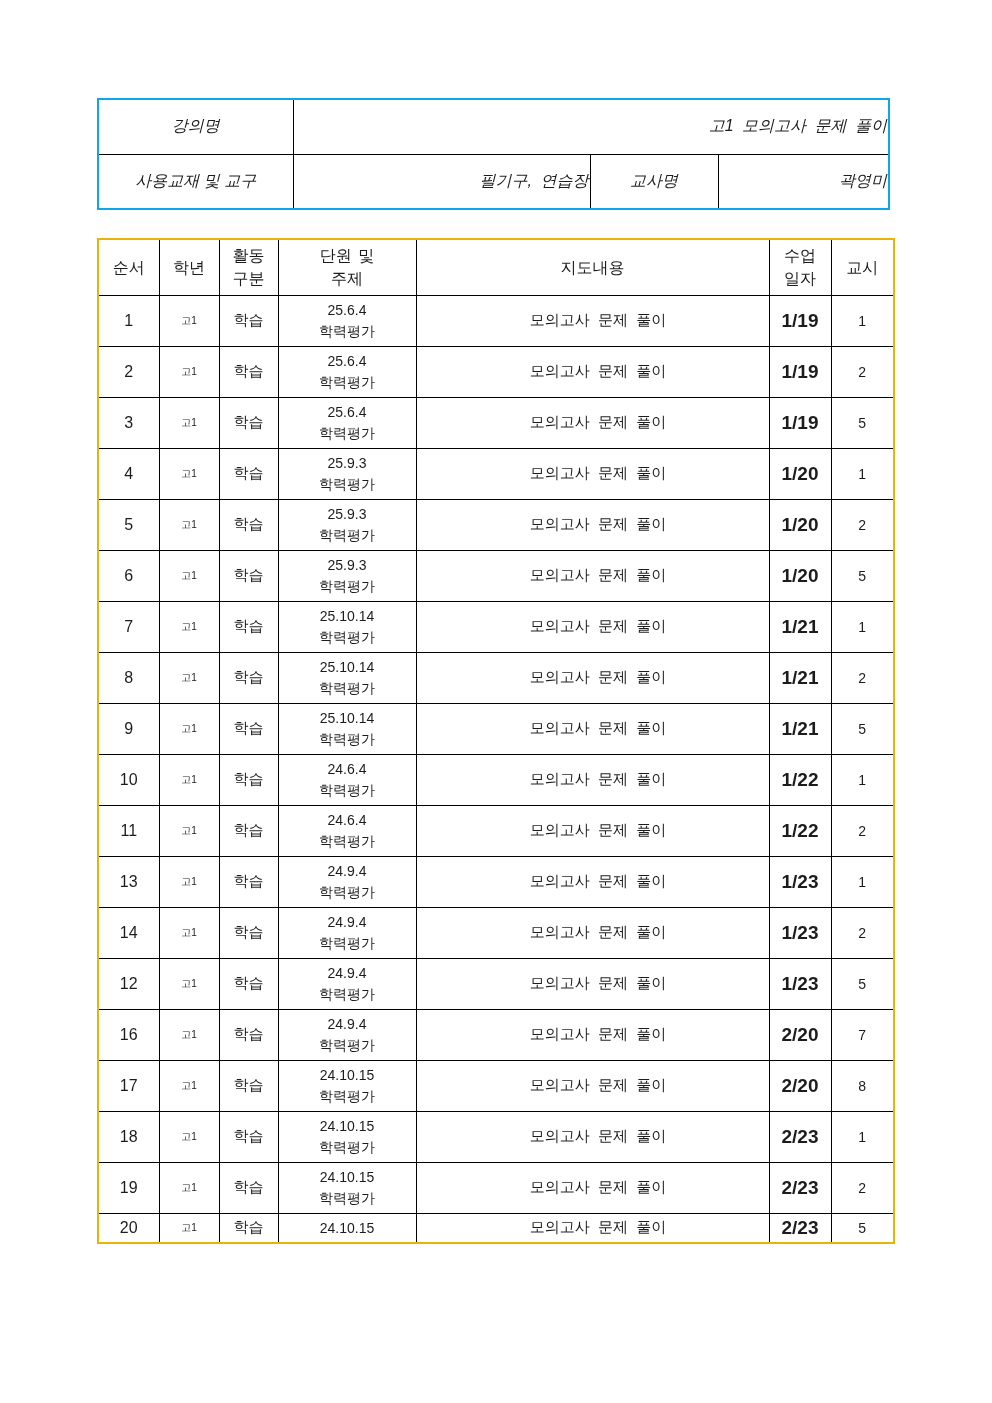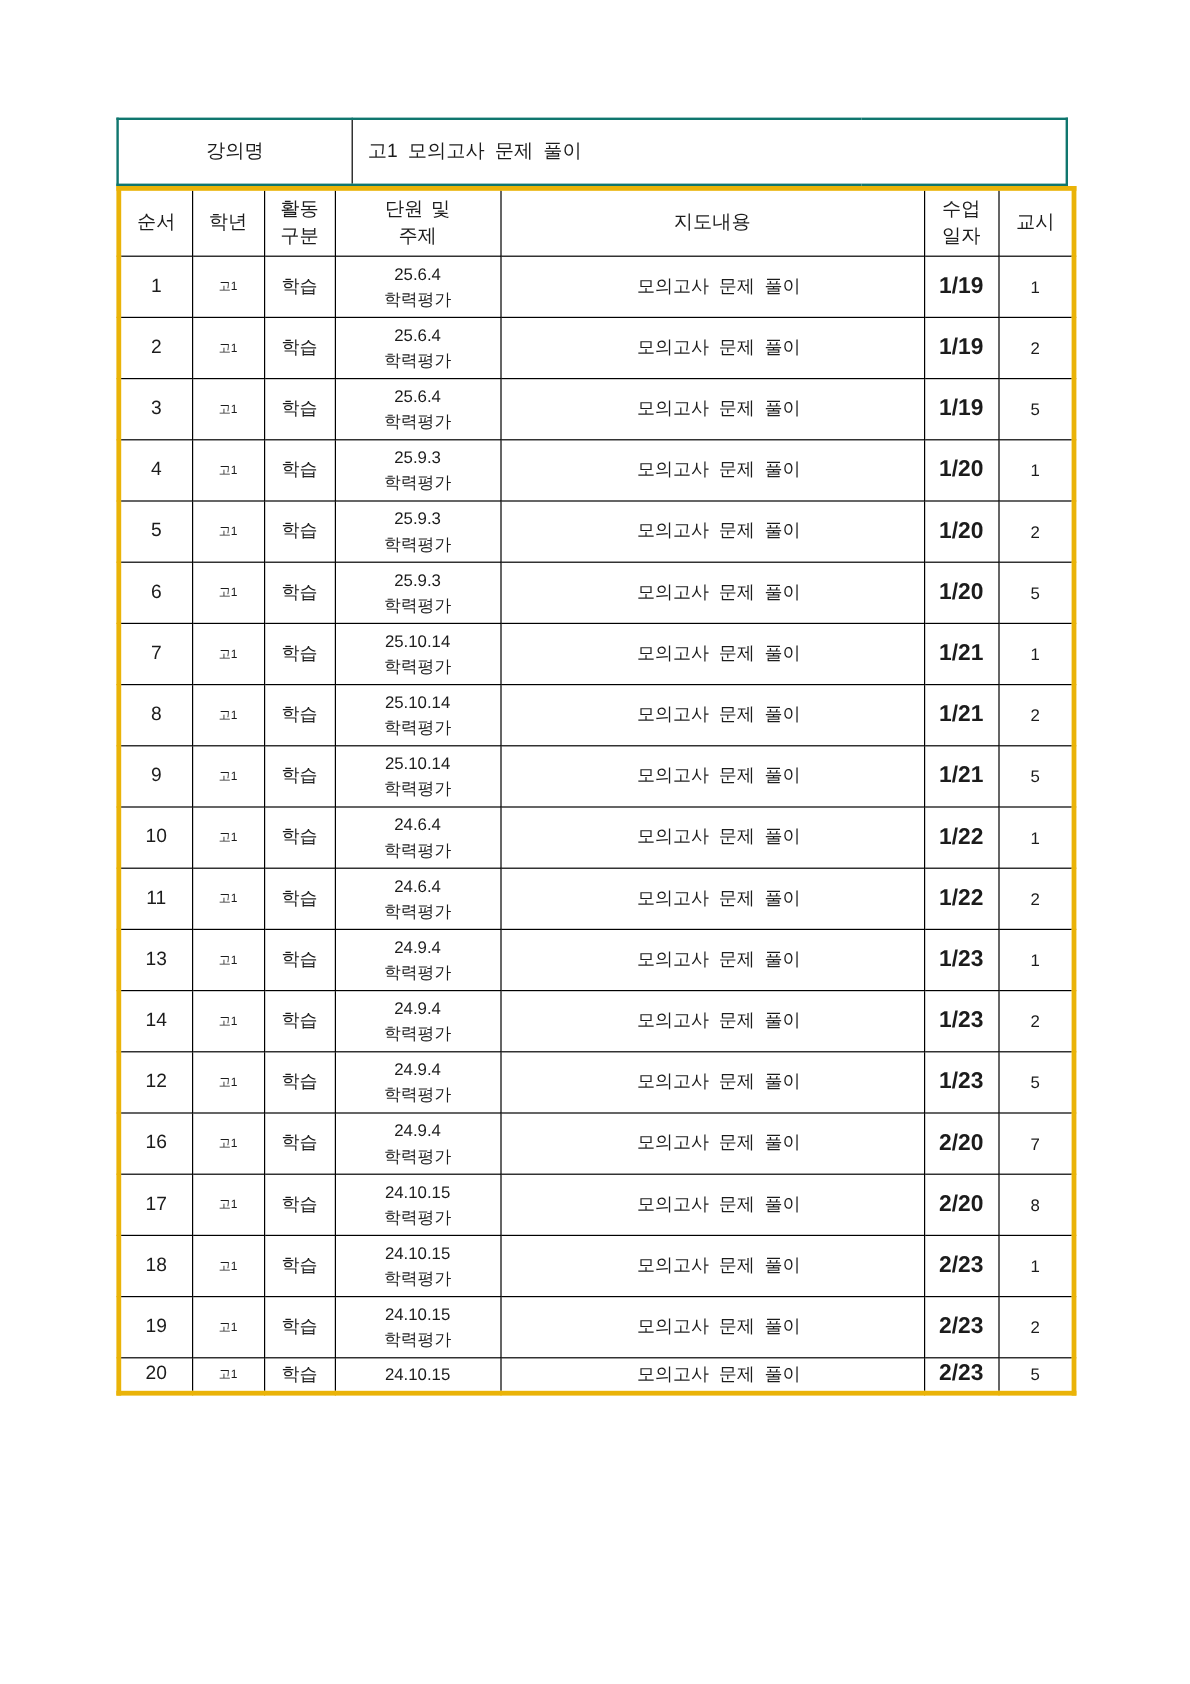--- a/index.html
+++ b/index.html
@@ -16,7 +16,7 @@
   td { border: 1px solid #000; overflow: hidden; }
 
   
-  .info-table { width: 793px; border: 2px solid #0f766e; }
+  .info-table { width: 793px; border: 2px solid #0ea5e9; font-style: italic; }
   .info-table td { height: 55px; vertical-align: middle; font-size: 16px; }
   .cell-label { text-align: center; }
   .cell-value { text-align: left; padding-left: 13px; word-spacing: 4px; }

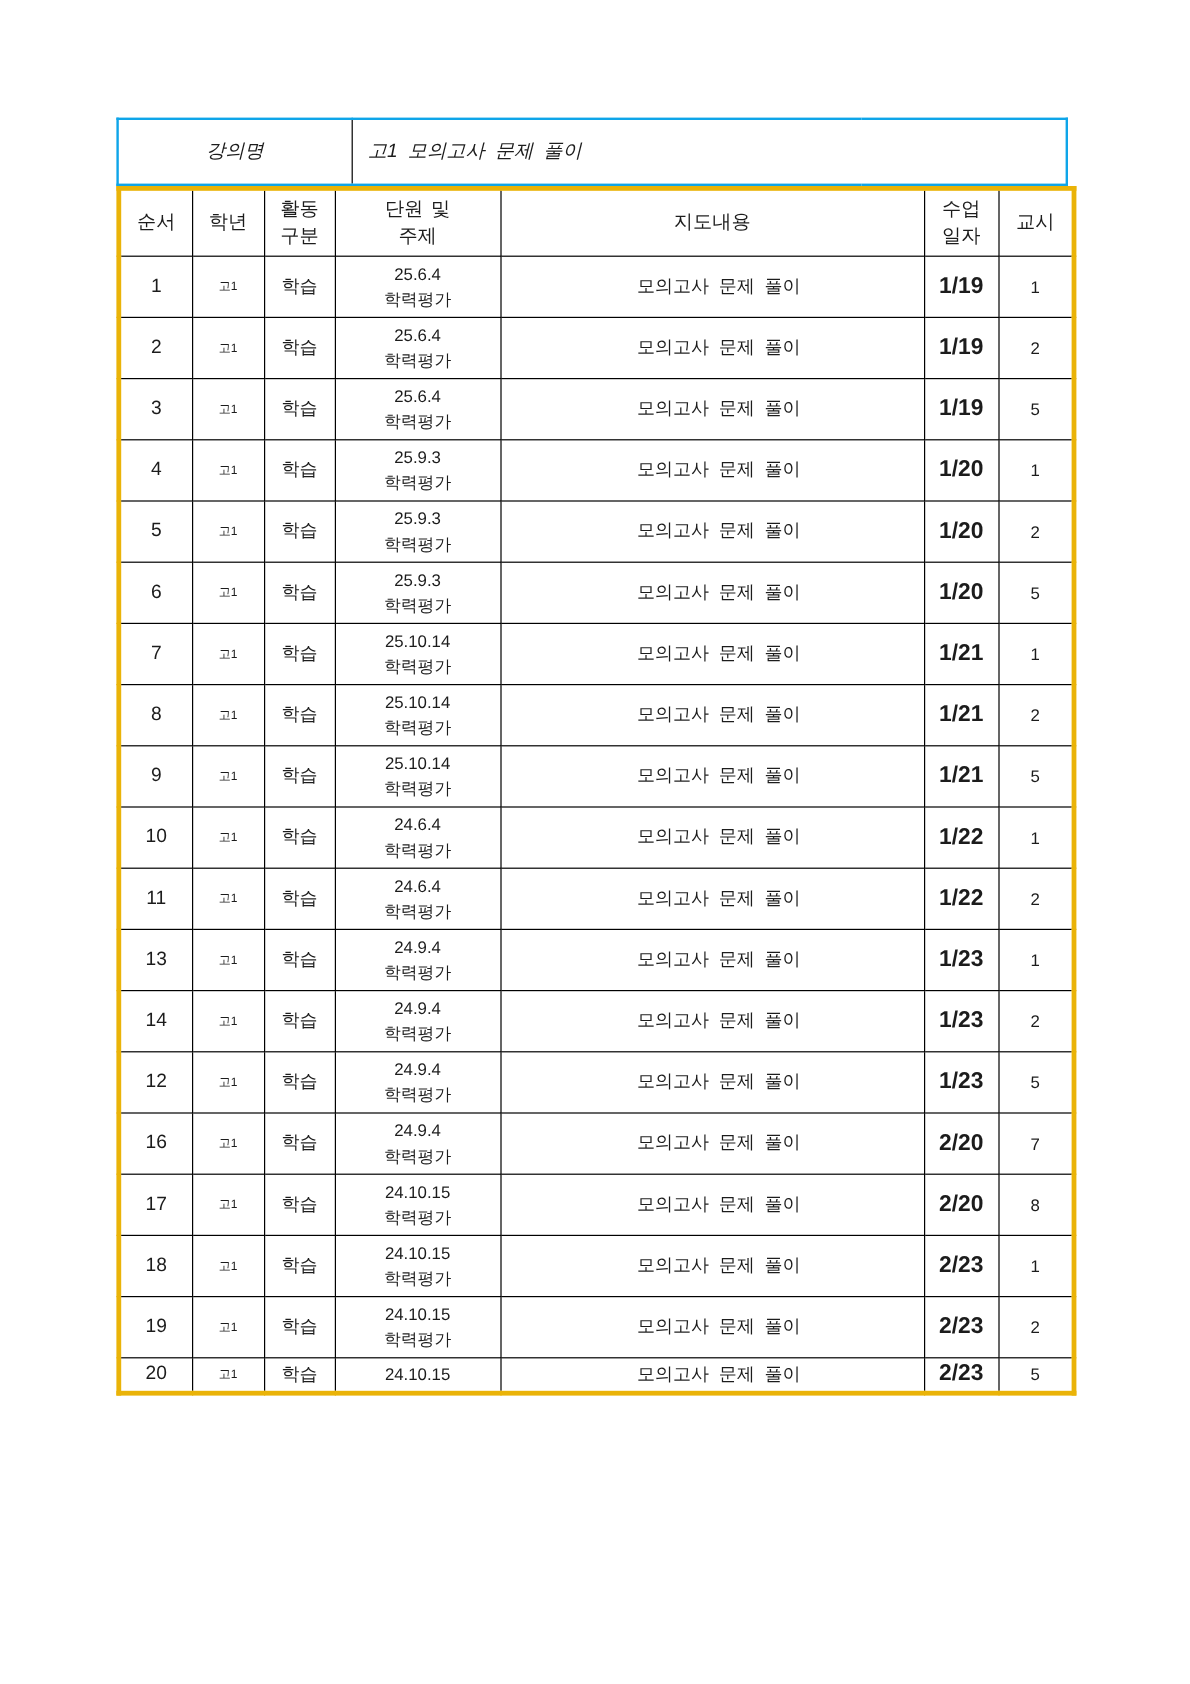--- a/index.html
+++ b/index.html
@@ -19,7 +19,7 @@
   .info-table { width: 793px; border: 2px solid #0ea5e9; font-style: italic; }
   .info-table td { height: 55px; vertical-align: middle; font-size: 16px; }
   .cell-label { text-align: center; }
-  .cell-value { text-align: left; padding-left: 13px; word-spacing: 4px; }
+  .cell-value { text-align: right; padding-left: 13px; word-spacing: 4px; }
 
   
   .schedule-table { width: 796px; border: 4px solid #eab308; }

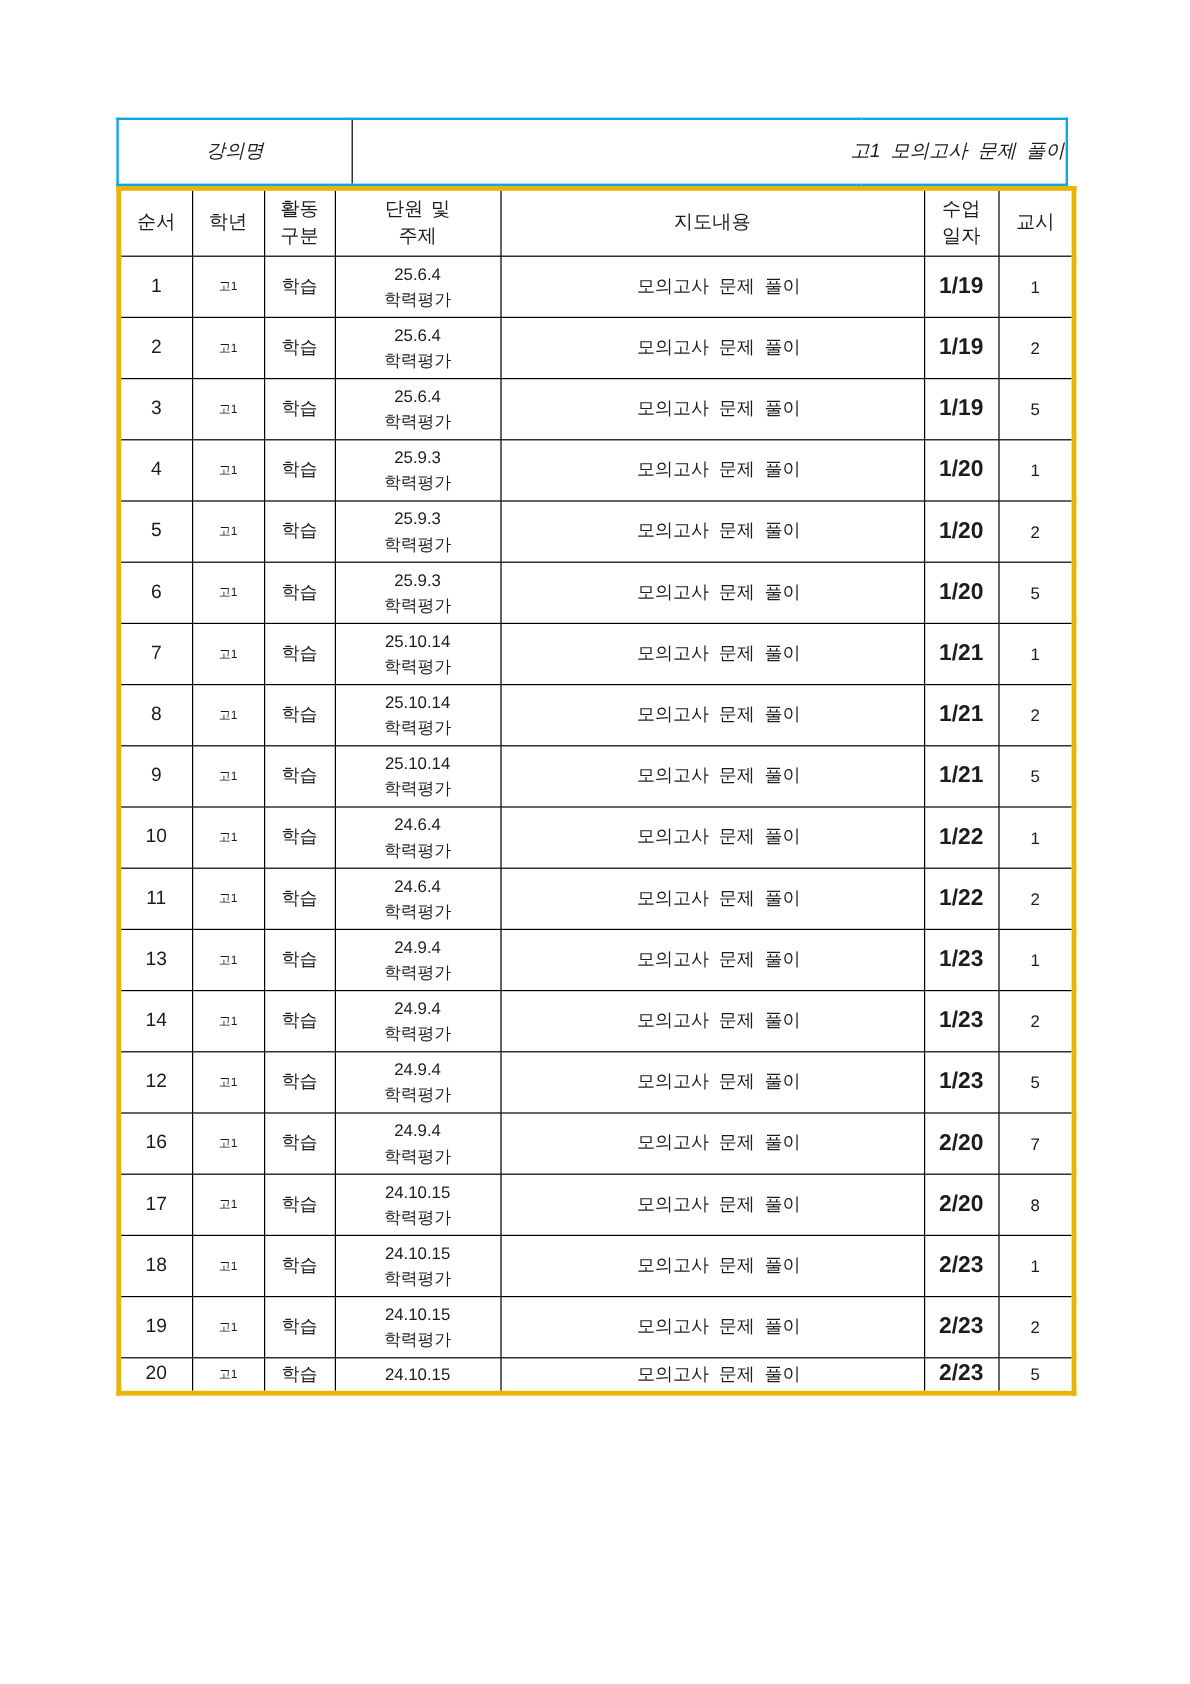--- a/index.html
+++ b/index.html
@@ -56,6 +56,12 @@
       <tr>
         <td class="cell-label">강의명</td>
         <td class="cell-value" colspan="3">고1 모의고사 문제 풀이</td>
+      </tr>
+      <tr>
+        <td class="cell-label">사용교재 및 교구</td>
+        <td class="cell-value">필기구, 연습장</td>
+        <td class="cell-label">교사명</td>
+        <td class="cell-value">곽영미</td>
       </tr>
     </tbody>
   </table>

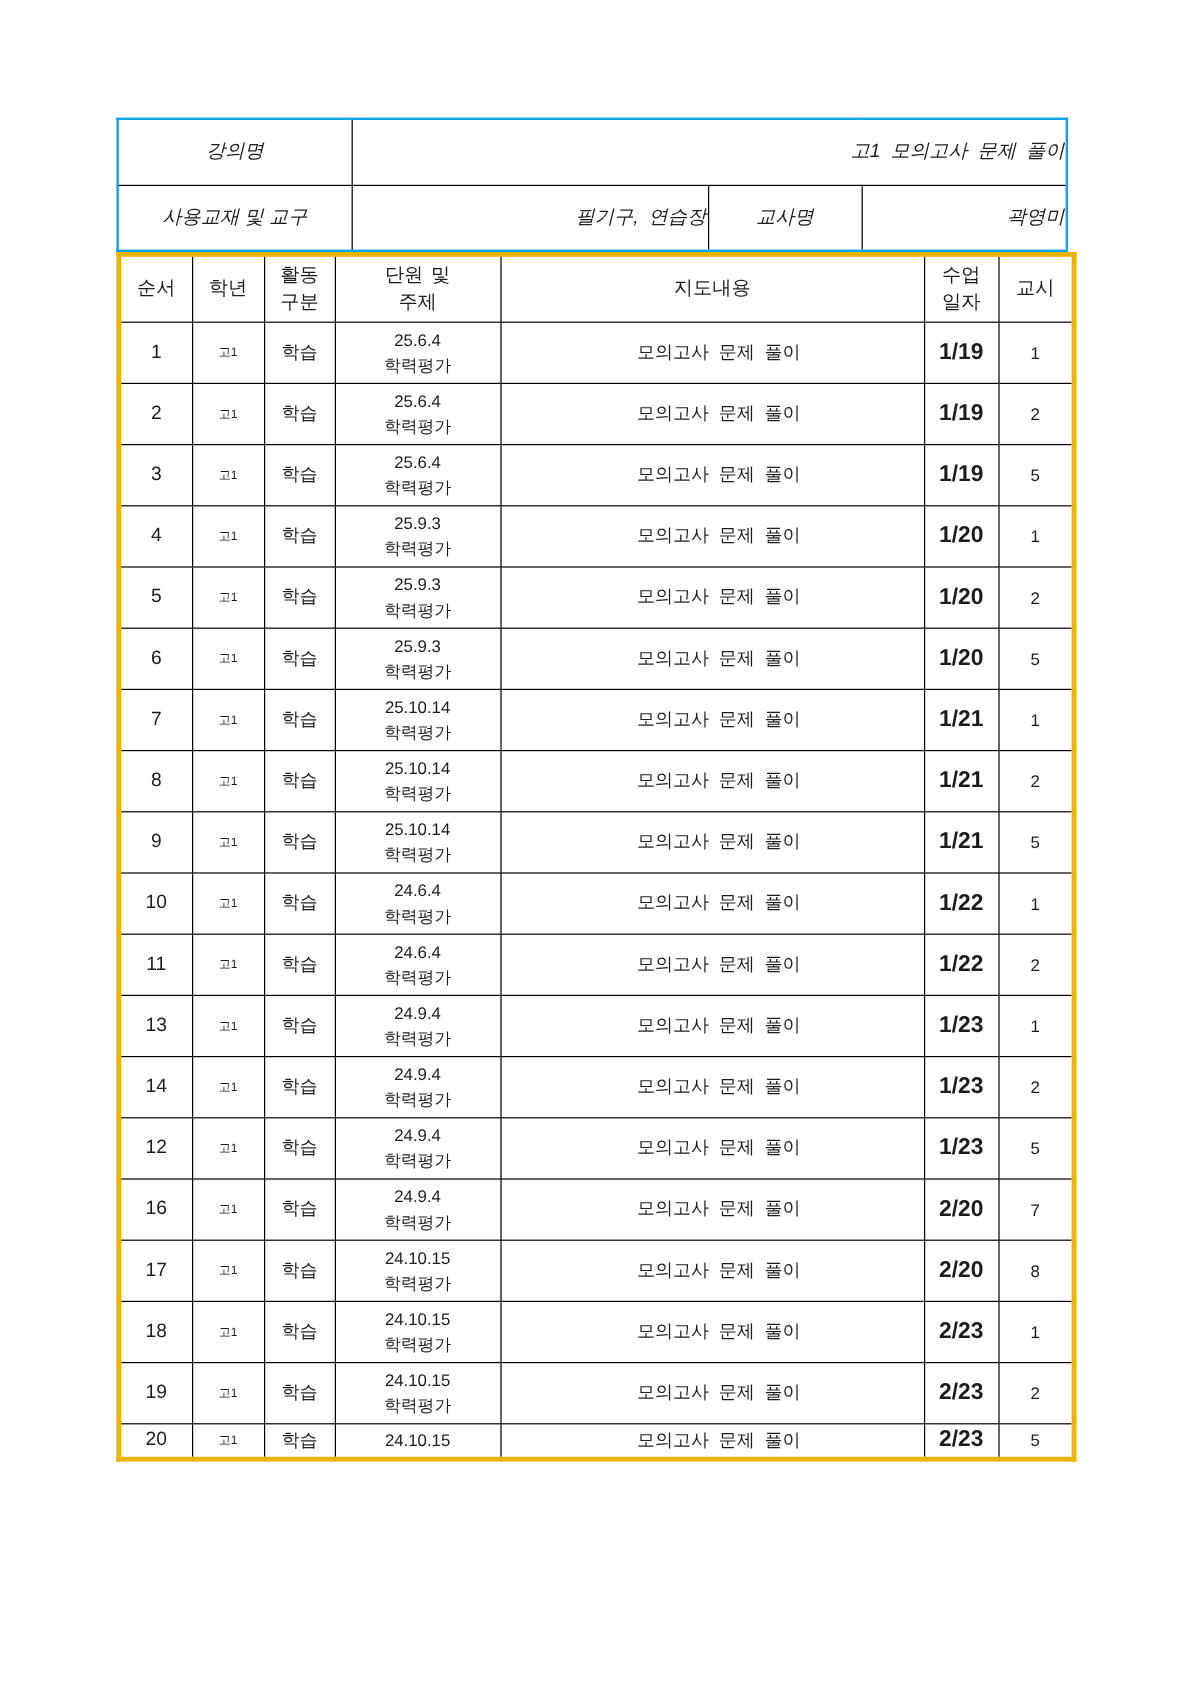--- a/index.html
+++ b/index.html
@@ -22,7 +22,7 @@
   .cell-value { text-align: right; padding-left: 13px; word-spacing: 4px; }
 
   
-  .schedule-table { width: 796px; border: 4px solid #eab308; }
+  .schedule-table { width: 796px; margin-top: 28px; border: 2px solid #eab308; }
   .schedule-table thead td {
     height: 56px; text-align: center; vertical-align: middle;
     font-size: 16px; line-height: 1.45; word-spacing: 2px;

